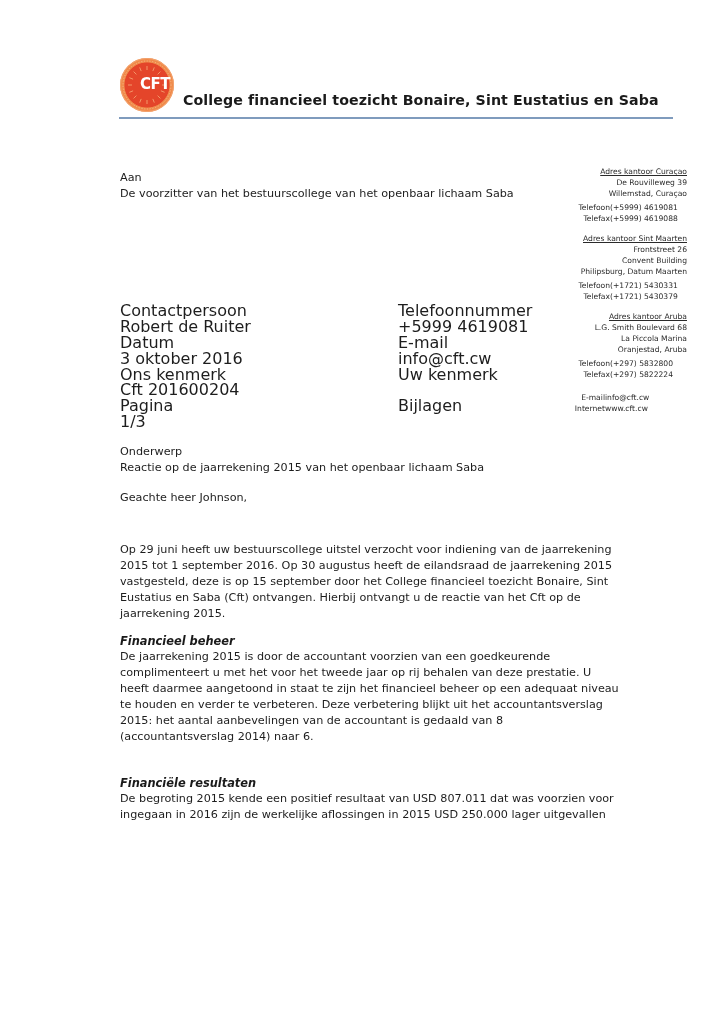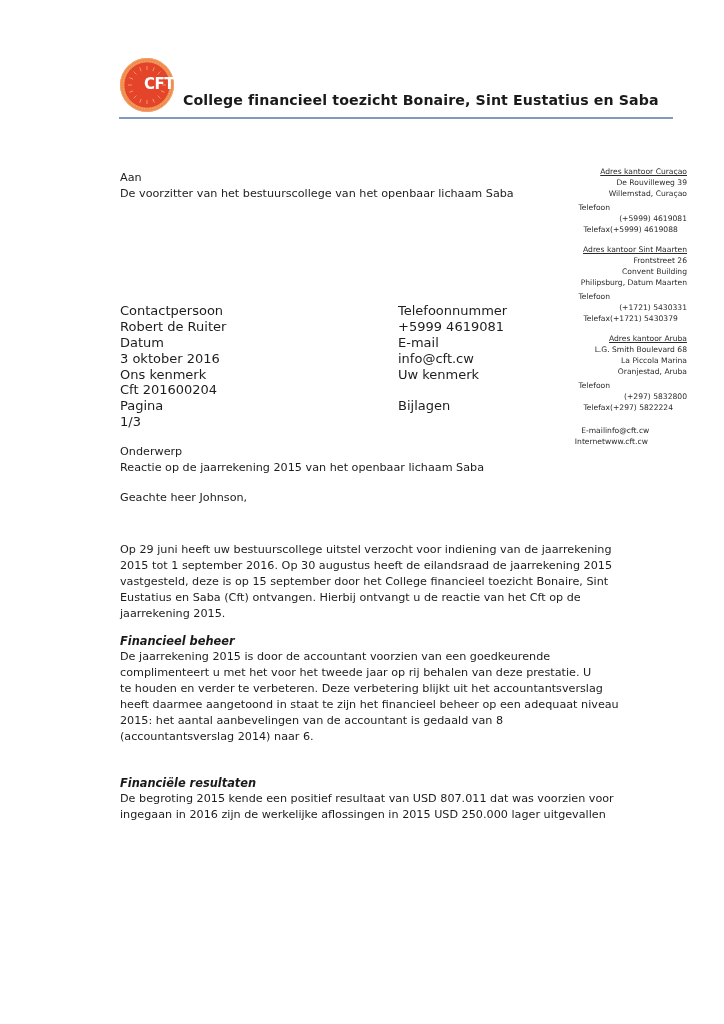--- a/index.html
+++ b/index.html
@@ -15,8 +15,8 @@
     }
     .logo svg { position: absolute; left: 0; top: 0; }
     .logo-text {
-      position: absolute; left: 0; top: 17px; width: 54px; text-align: right;
-      color: #ffffff; font-family: "DejaVu Sans", sans-serif; font-weight: bold; font-size: 15px; letter-spacing: -0.5px;
+      position: absolute; left: 0; top: 17px; width: 54px; text-align: center;
+      color: #ffffff; font-family: "DejaVu Sans", sans-serif; font-weight: bold; font-size: 15px; letter-spacing: -0.5px; padding-left: 8px;
     }
     .org-title {
       left: 183px; top: 92px; font-size: 14.2px; font-weight: bold; color: #1a1a1a; white-space: nowrap; letter-spacing: 0.1px;

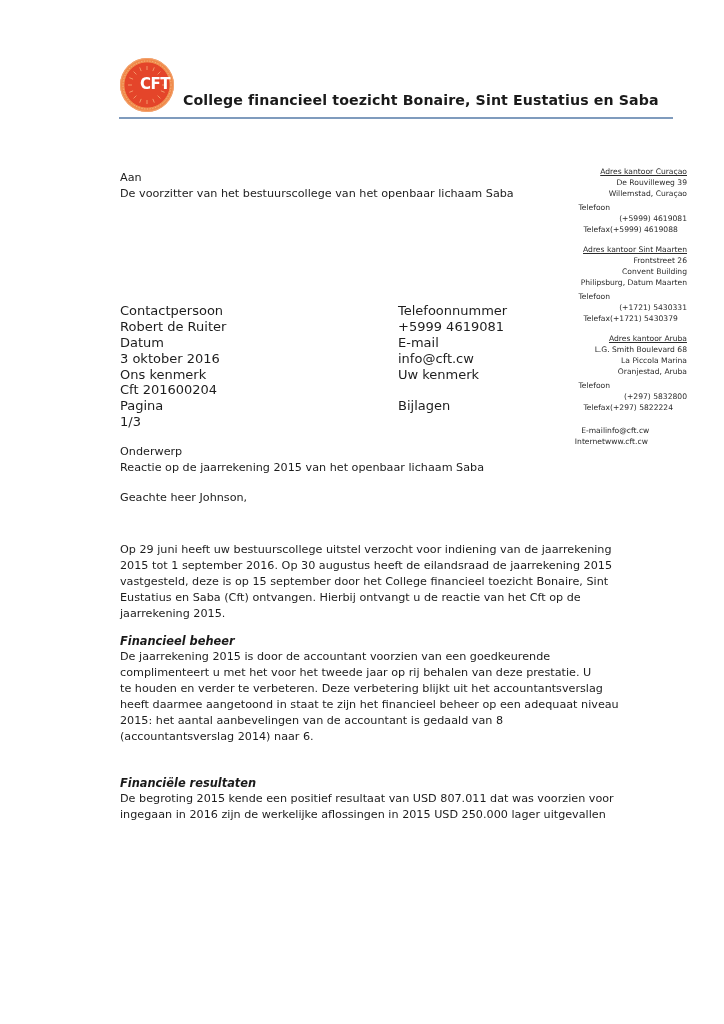--- a/index.html
+++ b/index.html
@@ -34,7 +34,7 @@
     .sb-title { text-decoration: underline; line-height: 11px; white-space: nowrap; }
     .sb-line { line-height: 11px; white-space: nowrap; }
     .sb-row { display: flex; line-height: 11px; white-space: nowrap; }
-    .sb-row.first { margin-top: 3px; flex-direction: column; }
+    .sb-row.first { margin-top: 3px; }
     .sb-label { width: 43px; }
     .sb-block.contact { margin-top: 12px; }
     .sb-block.contact .sb-label { width: 38px; }

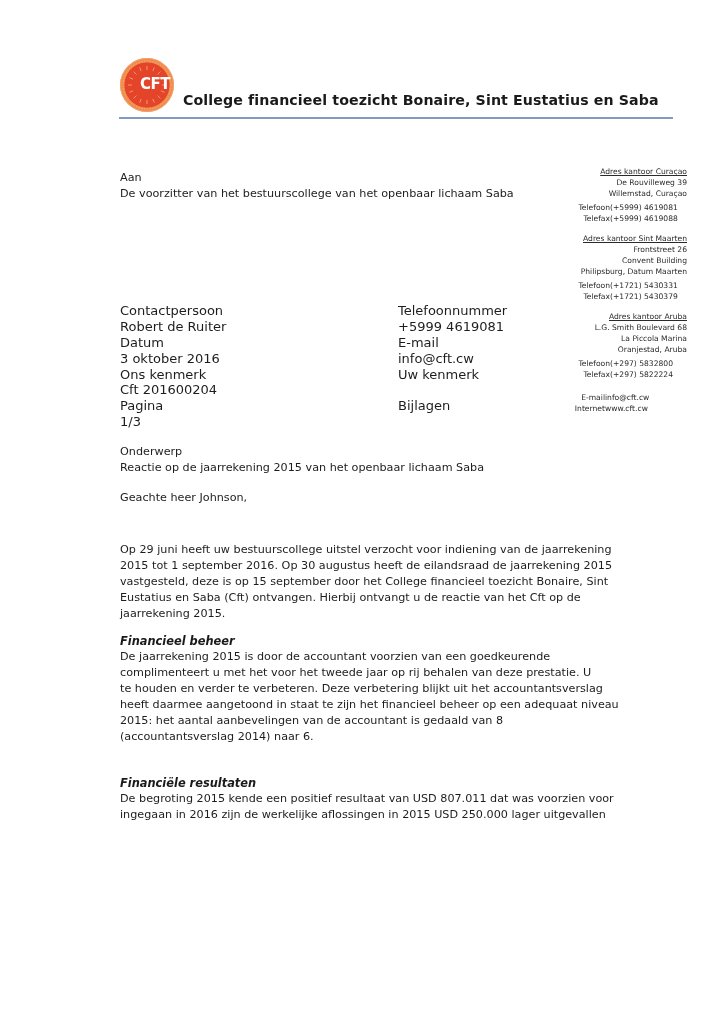--- a/index.html
+++ b/index.html
@@ -39,7 +39,7 @@
     .sb-block.contact { margin-top: 12px; }
     .sb-block.contact .sb-label { width: 38px; }
 
-    .meta-col { font-size: 13px; line-height: 15.9px; white-space: nowrap; }
+    .meta-col { font-size: 16px; line-height: 15.9px; white-space: nowrap; }
     .meta-item { display: block; height: 15.9px; }
   </style>
 </head>

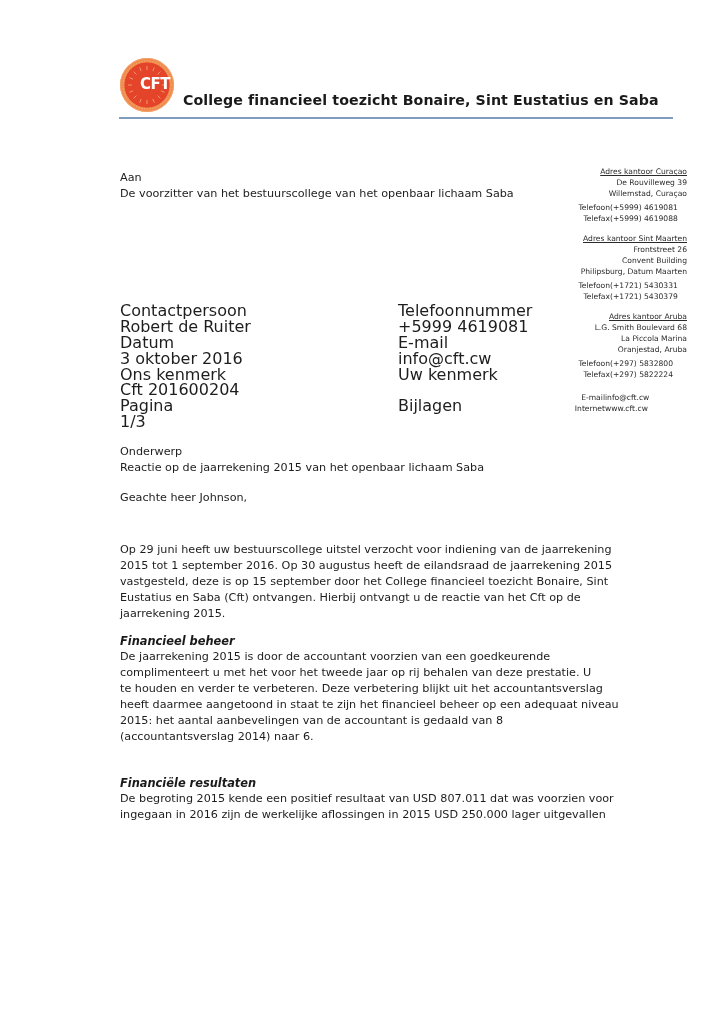--- a/index.html
+++ b/index.html
@@ -168,8 +168,8 @@
 <div class="abs para" style="left:120px; top:649px;">
   <span class="para-line">De jaarrekening 2015 is door de accountant voorzien van een goedkeurende</span>
   <span class="para-line">complimenteert u met het voor het tweede jaar op rij behalen van deze prestatie. U</span>
+  <span class="para-line">heeft daarmee aangetoond in staat te zijn het financieel beheer op een adequaat niveau</span>
   <span class="para-line">te houden en verder te verbeteren. Deze verbetering blijkt uit het accountantsverslag</span>
-  <span class="para-line">heeft daarmee aangetoond in staat te zijn het financieel beheer op een adequaat niveau</span>
   <span class="para-line">2015: het aantal aanbevelingen van de accountant is gedaald van 8</span>
   <span class="para-line">(accountantsverslag 2014) naar 6.</span>
 </div>

